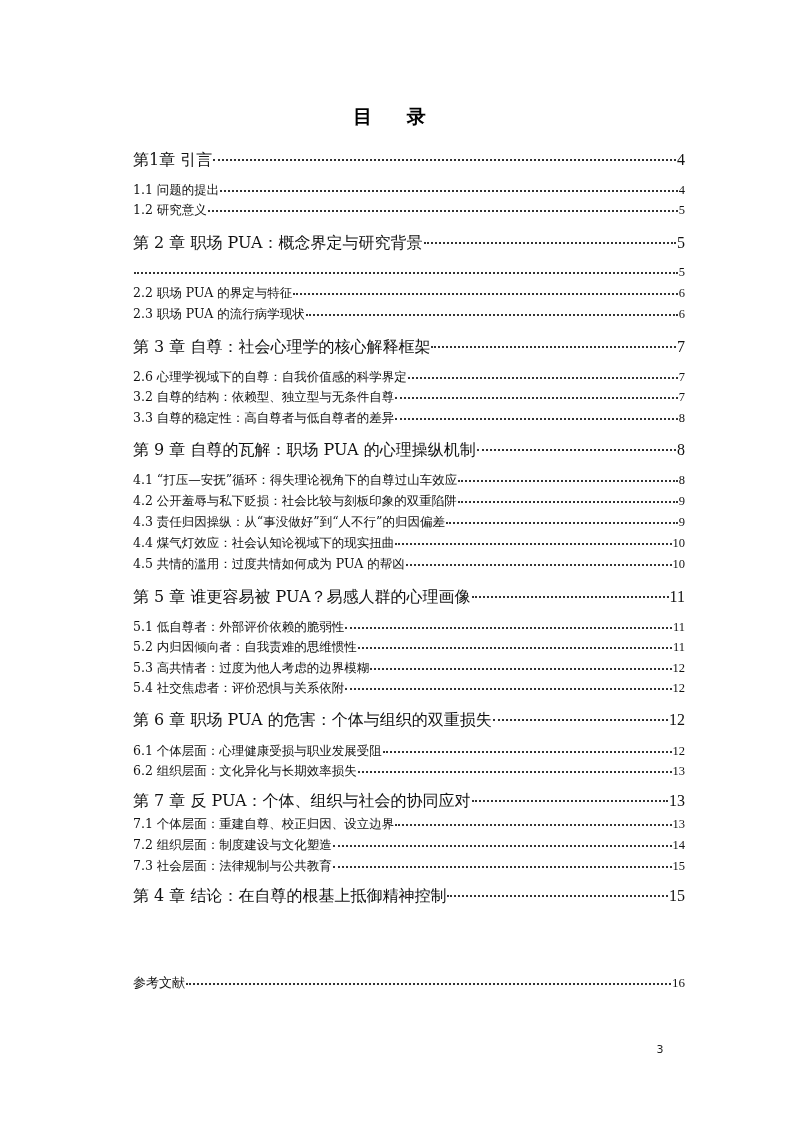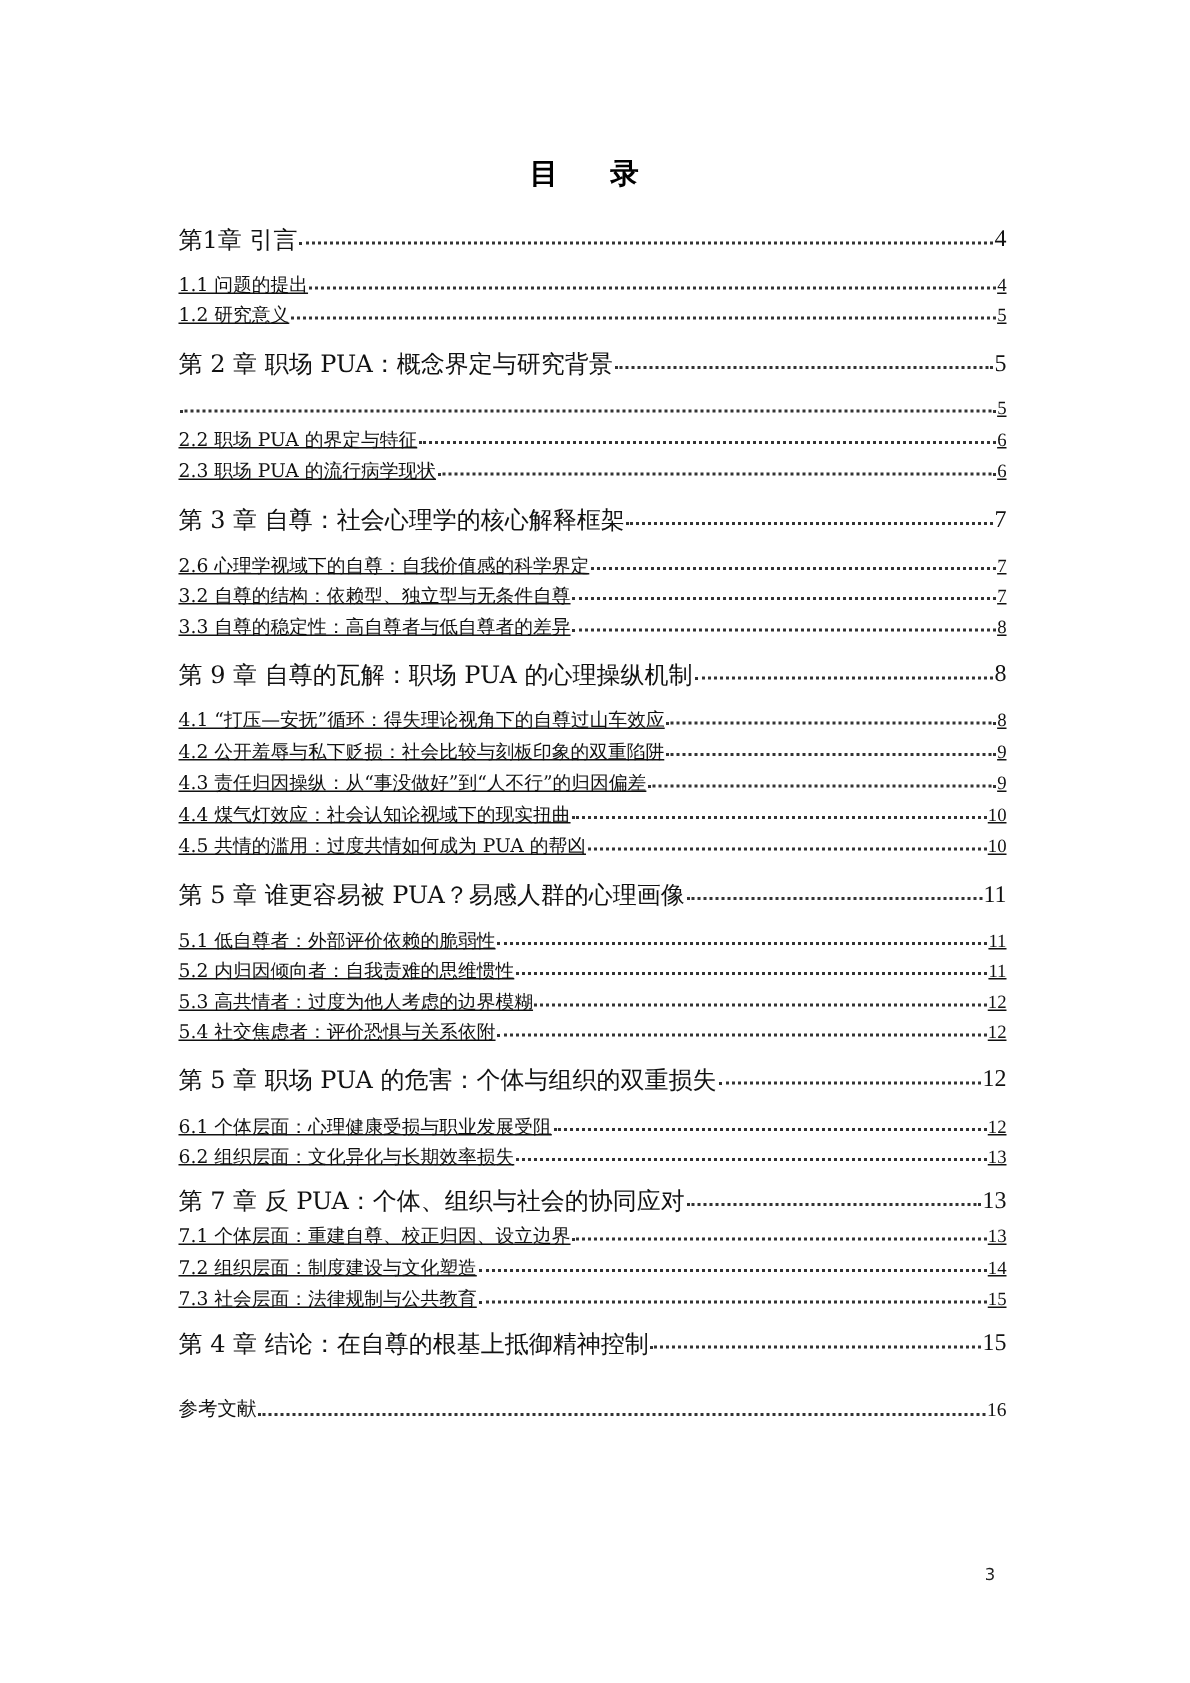--- a/index.html
+++ b/index.html
@@ -37,10 +37,10 @@
     }
     .toc-line {
       position: absolute;
-      left: 119px;
+      left: 133px;
       width: 552px;
       display: flex;
-      align-items: center;
+      align-items: flex-start;
       white-space: nowrap;
     }
     .toc-line.chapter {

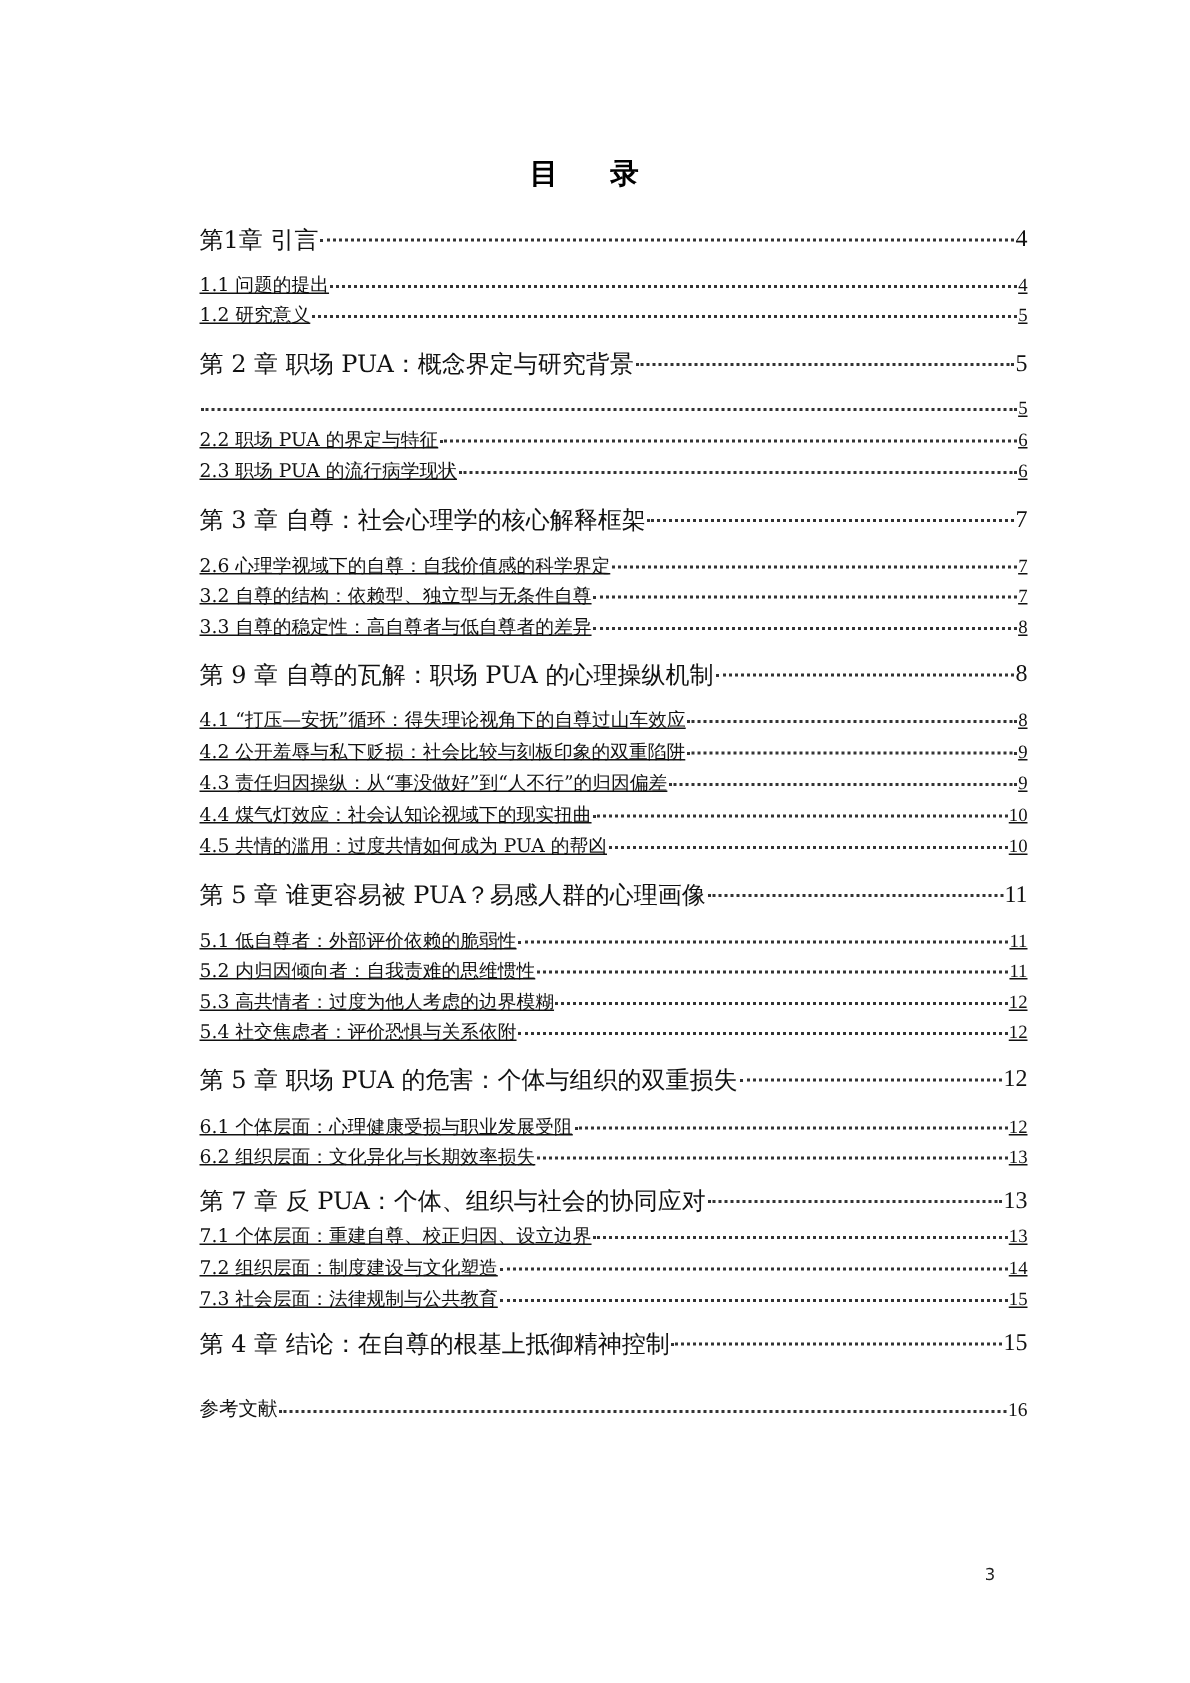--- a/index.html
+++ b/index.html
@@ -50,7 +50,6 @@
     .toc-line.section {
       font-size: 12.5px;
       line-height: 18px;
-      text-decoration: underline;
     }
     .toc-line.ref {
       font-size: 13px;

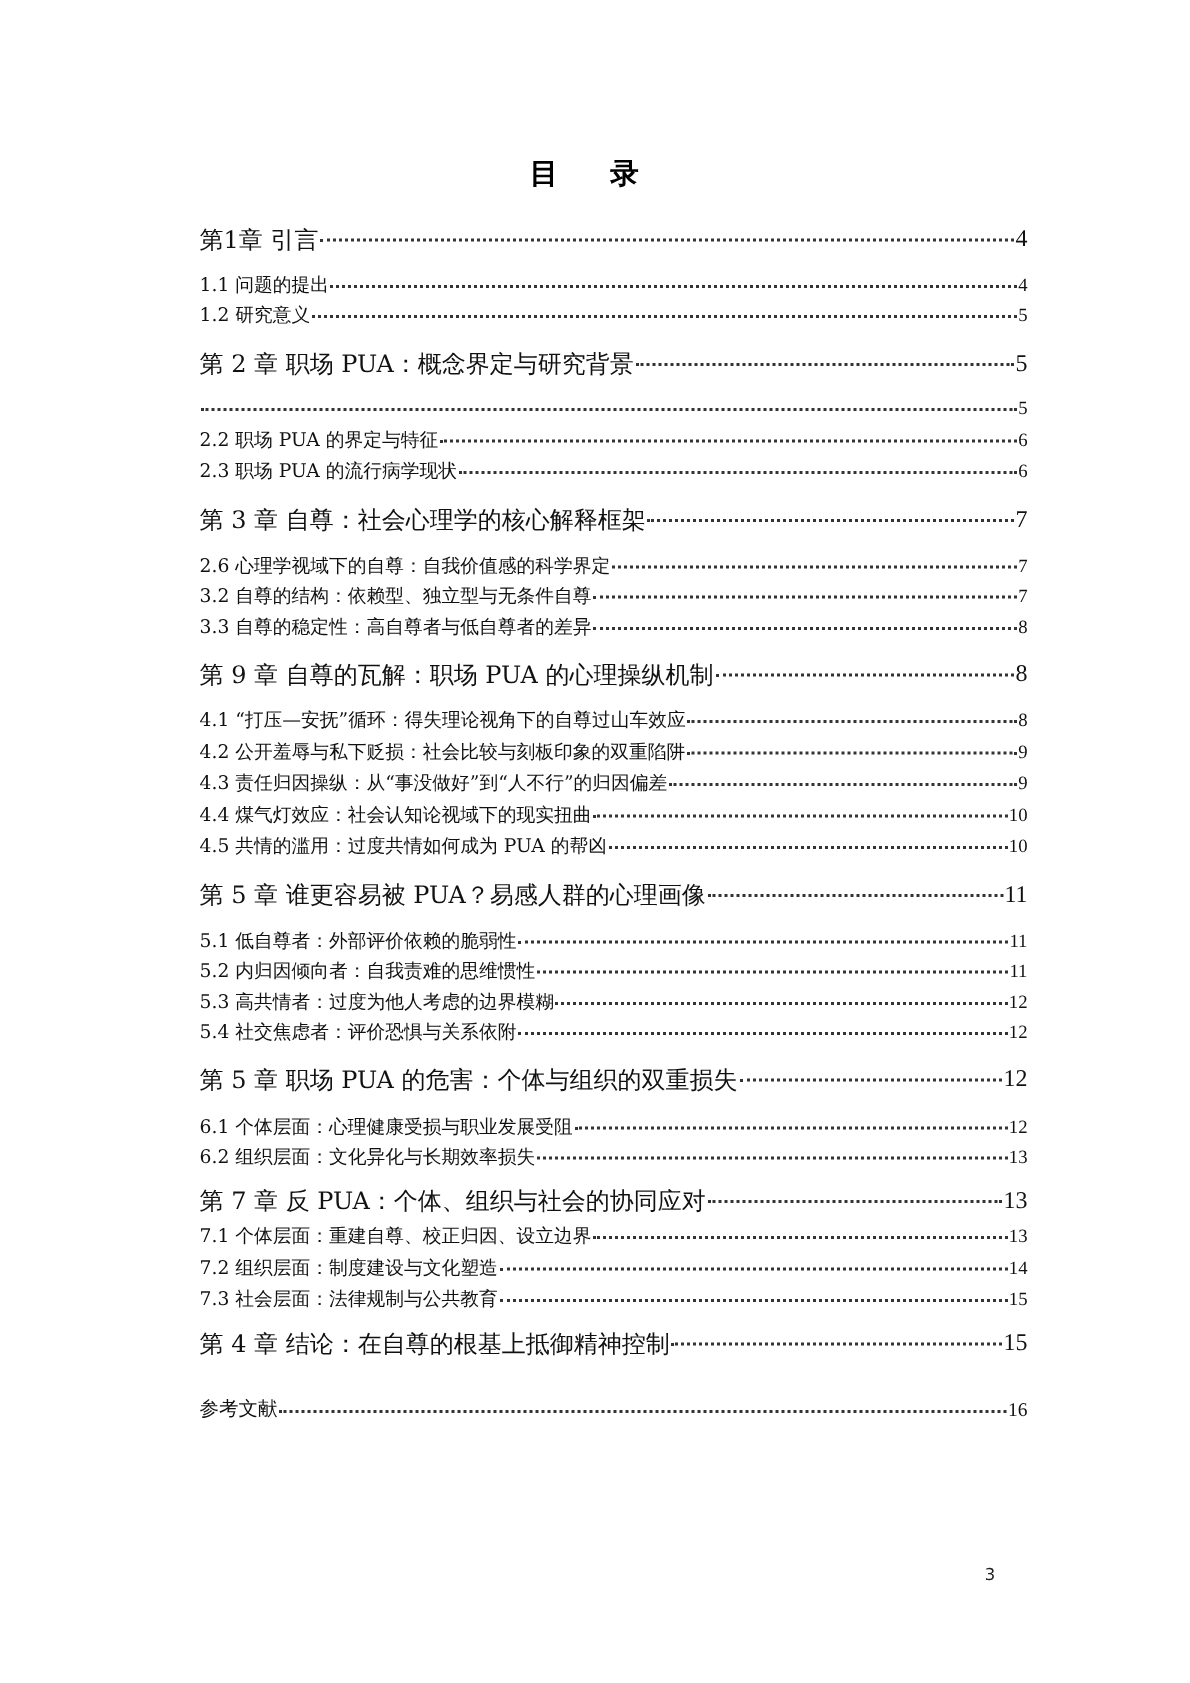--- a/index.html
+++ b/index.html
@@ -210,7 +210,7 @@
   </div>
 
   <div class="toc-line chapter" style="top:709px">
-    <span class="label">第 5 章 职场 PUA 的危害：个体与组织的双重损失</span>
+    <span class="label">第 6 章 职场 PUA 的危害：个体与组织的双重损失</span>
     <span class="leader"></span>
     <span class="page-num">12</span>
   </div>

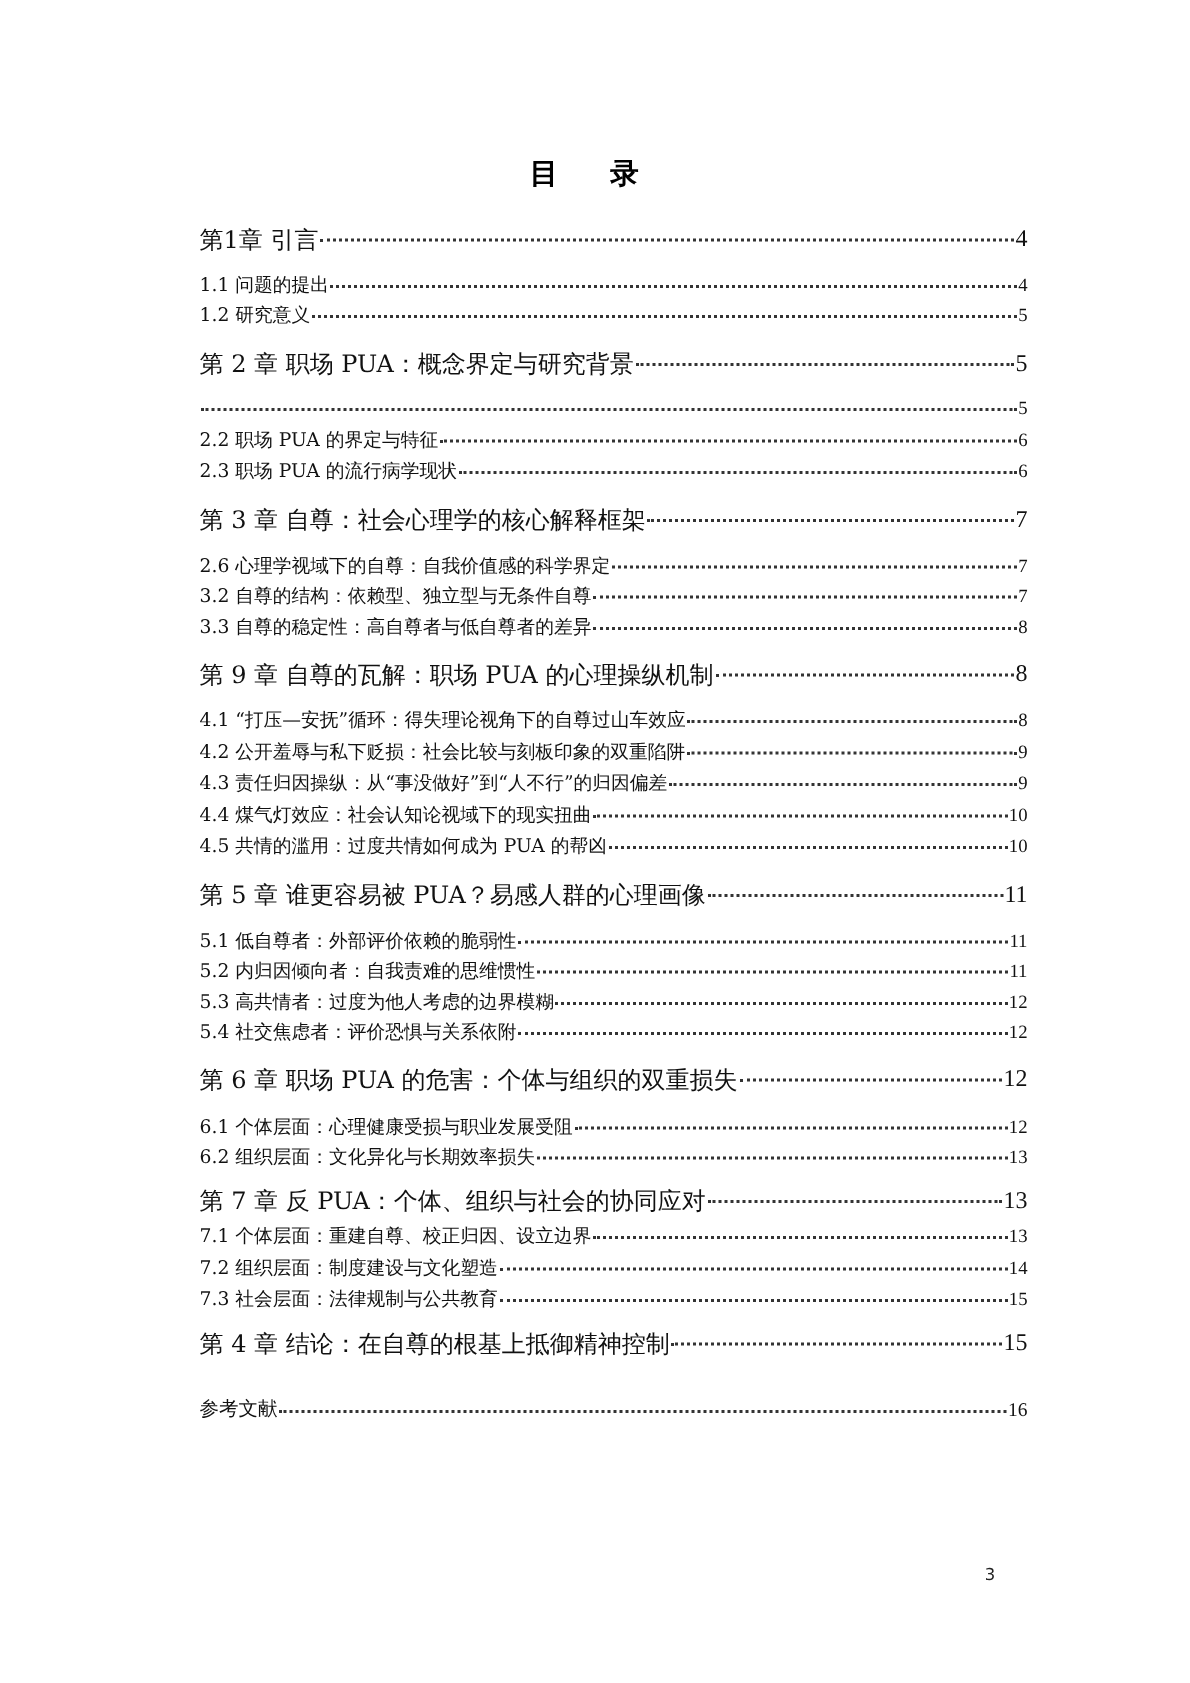--- a/index.html
+++ b/index.html
@@ -54,6 +54,7 @@
     .toc-line.ref {
       font-size: 13px;
       line-height: 18px;
+      margin-top: 43px;
     }
     .toc-line .label {
       flex: 0 0 auto;

